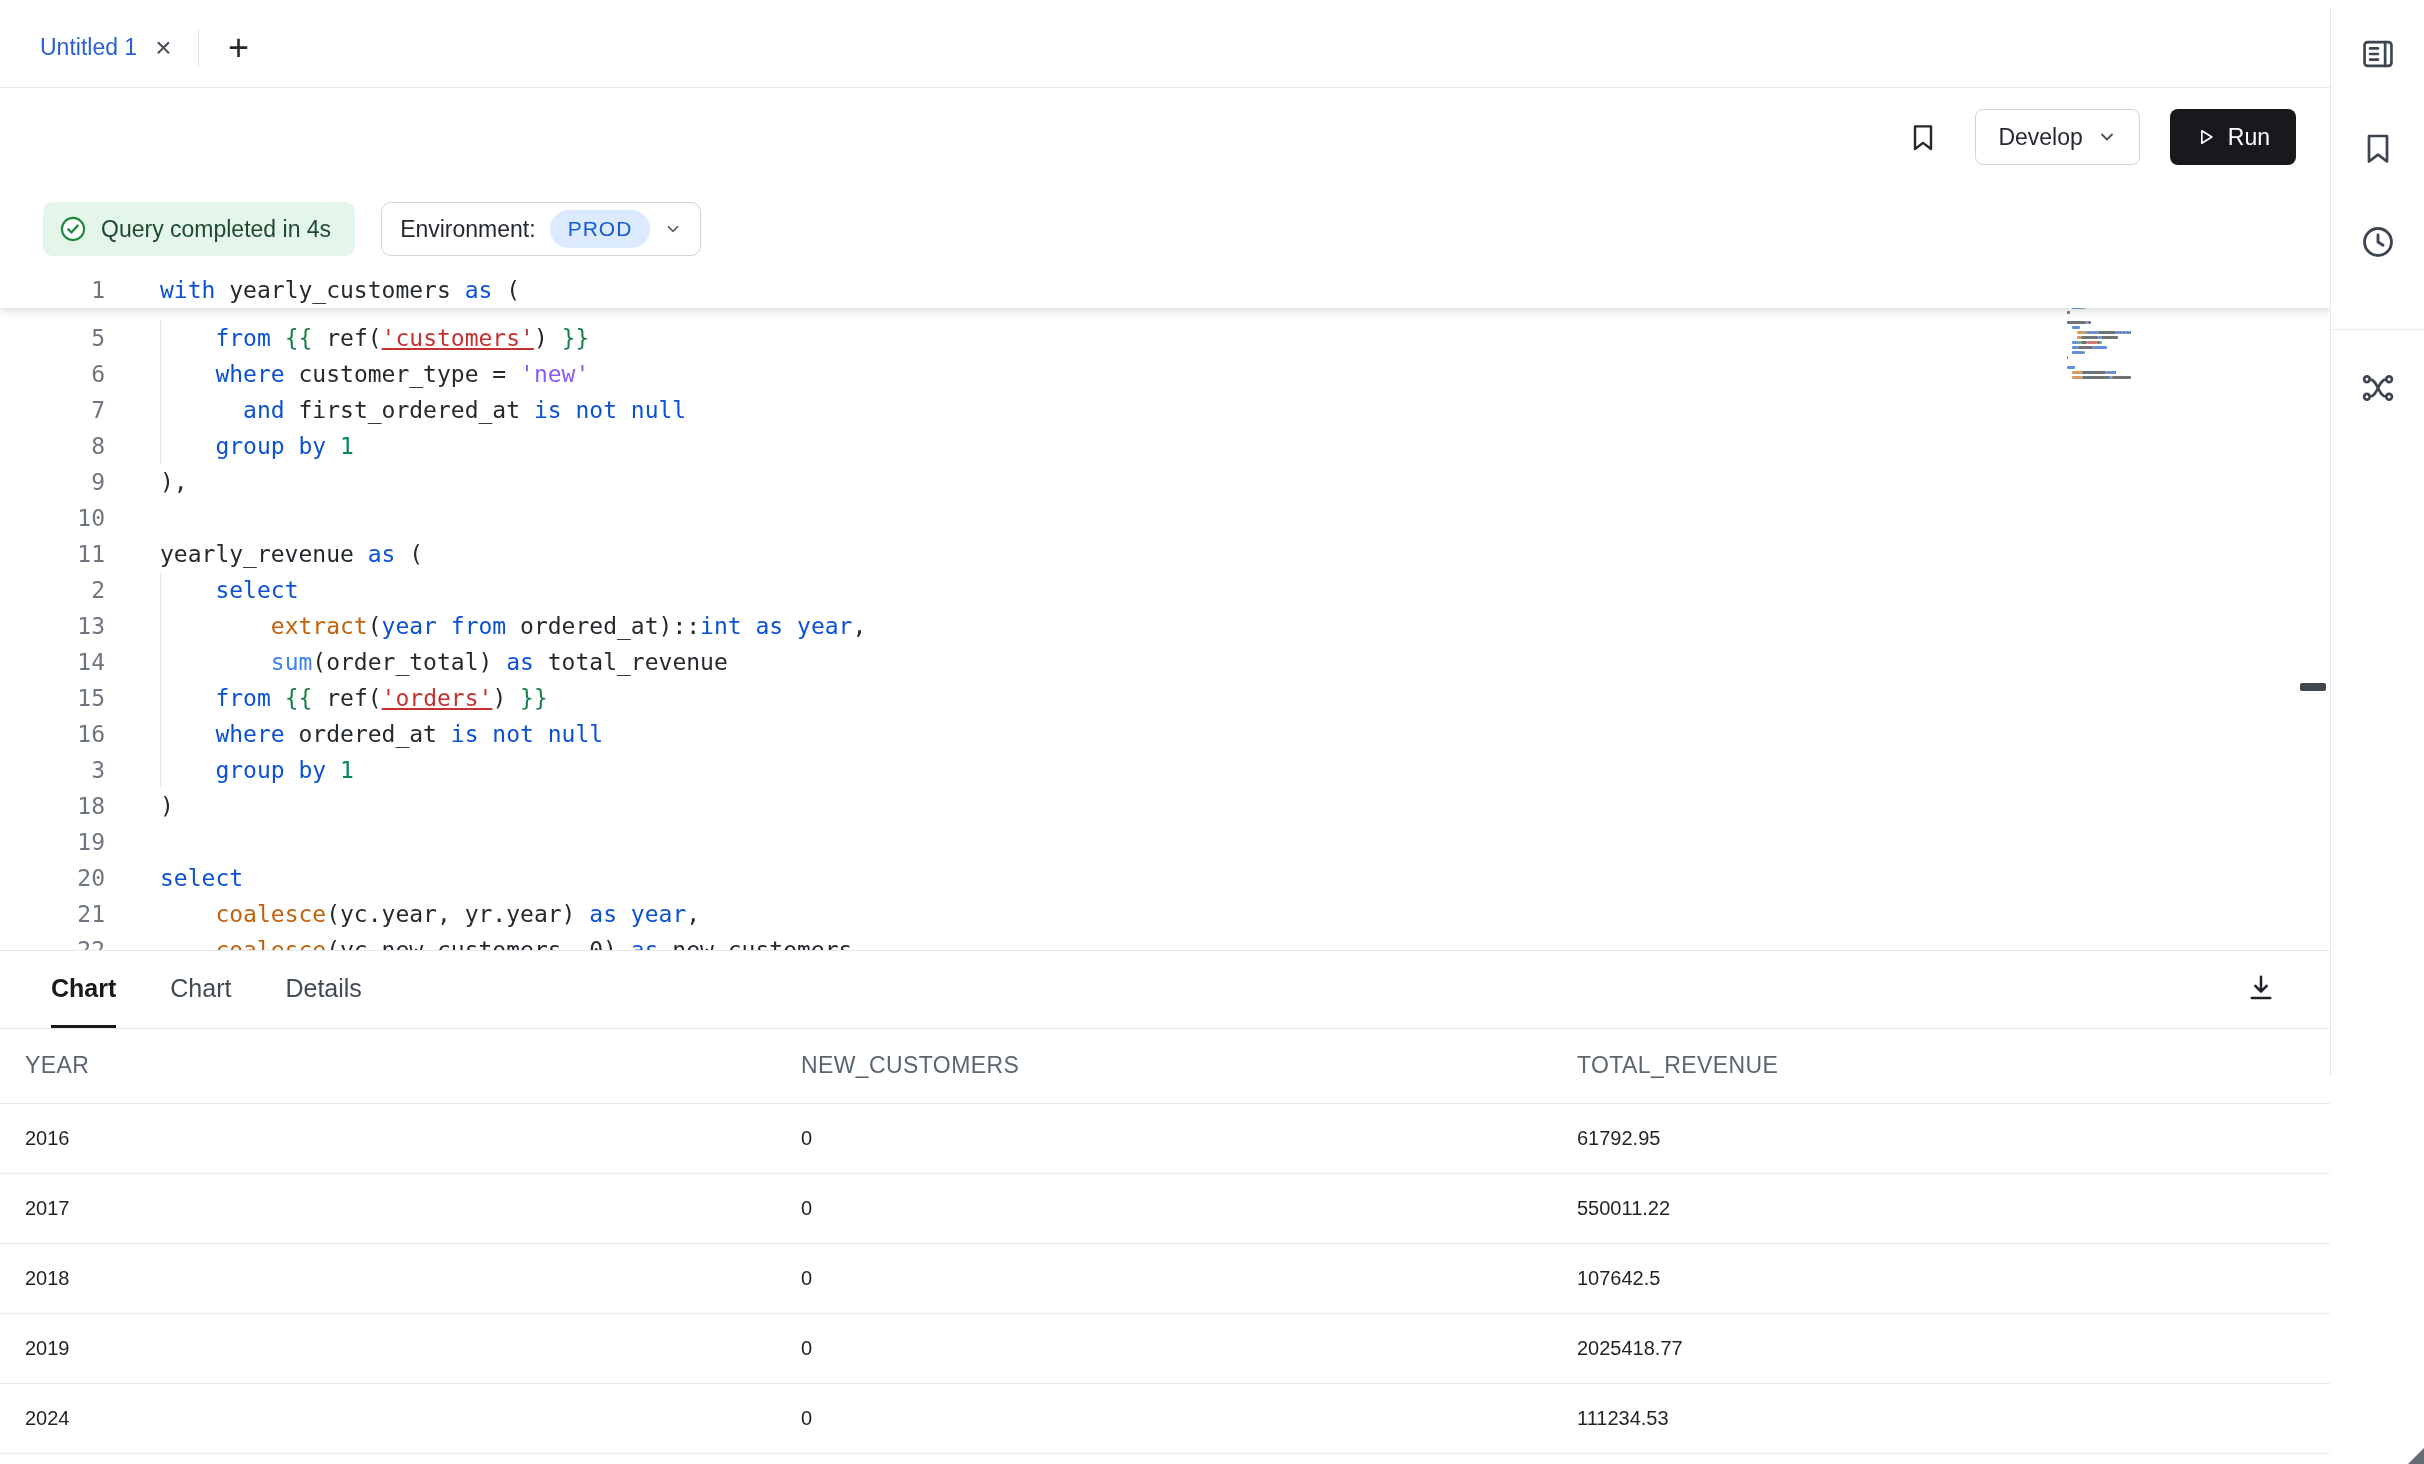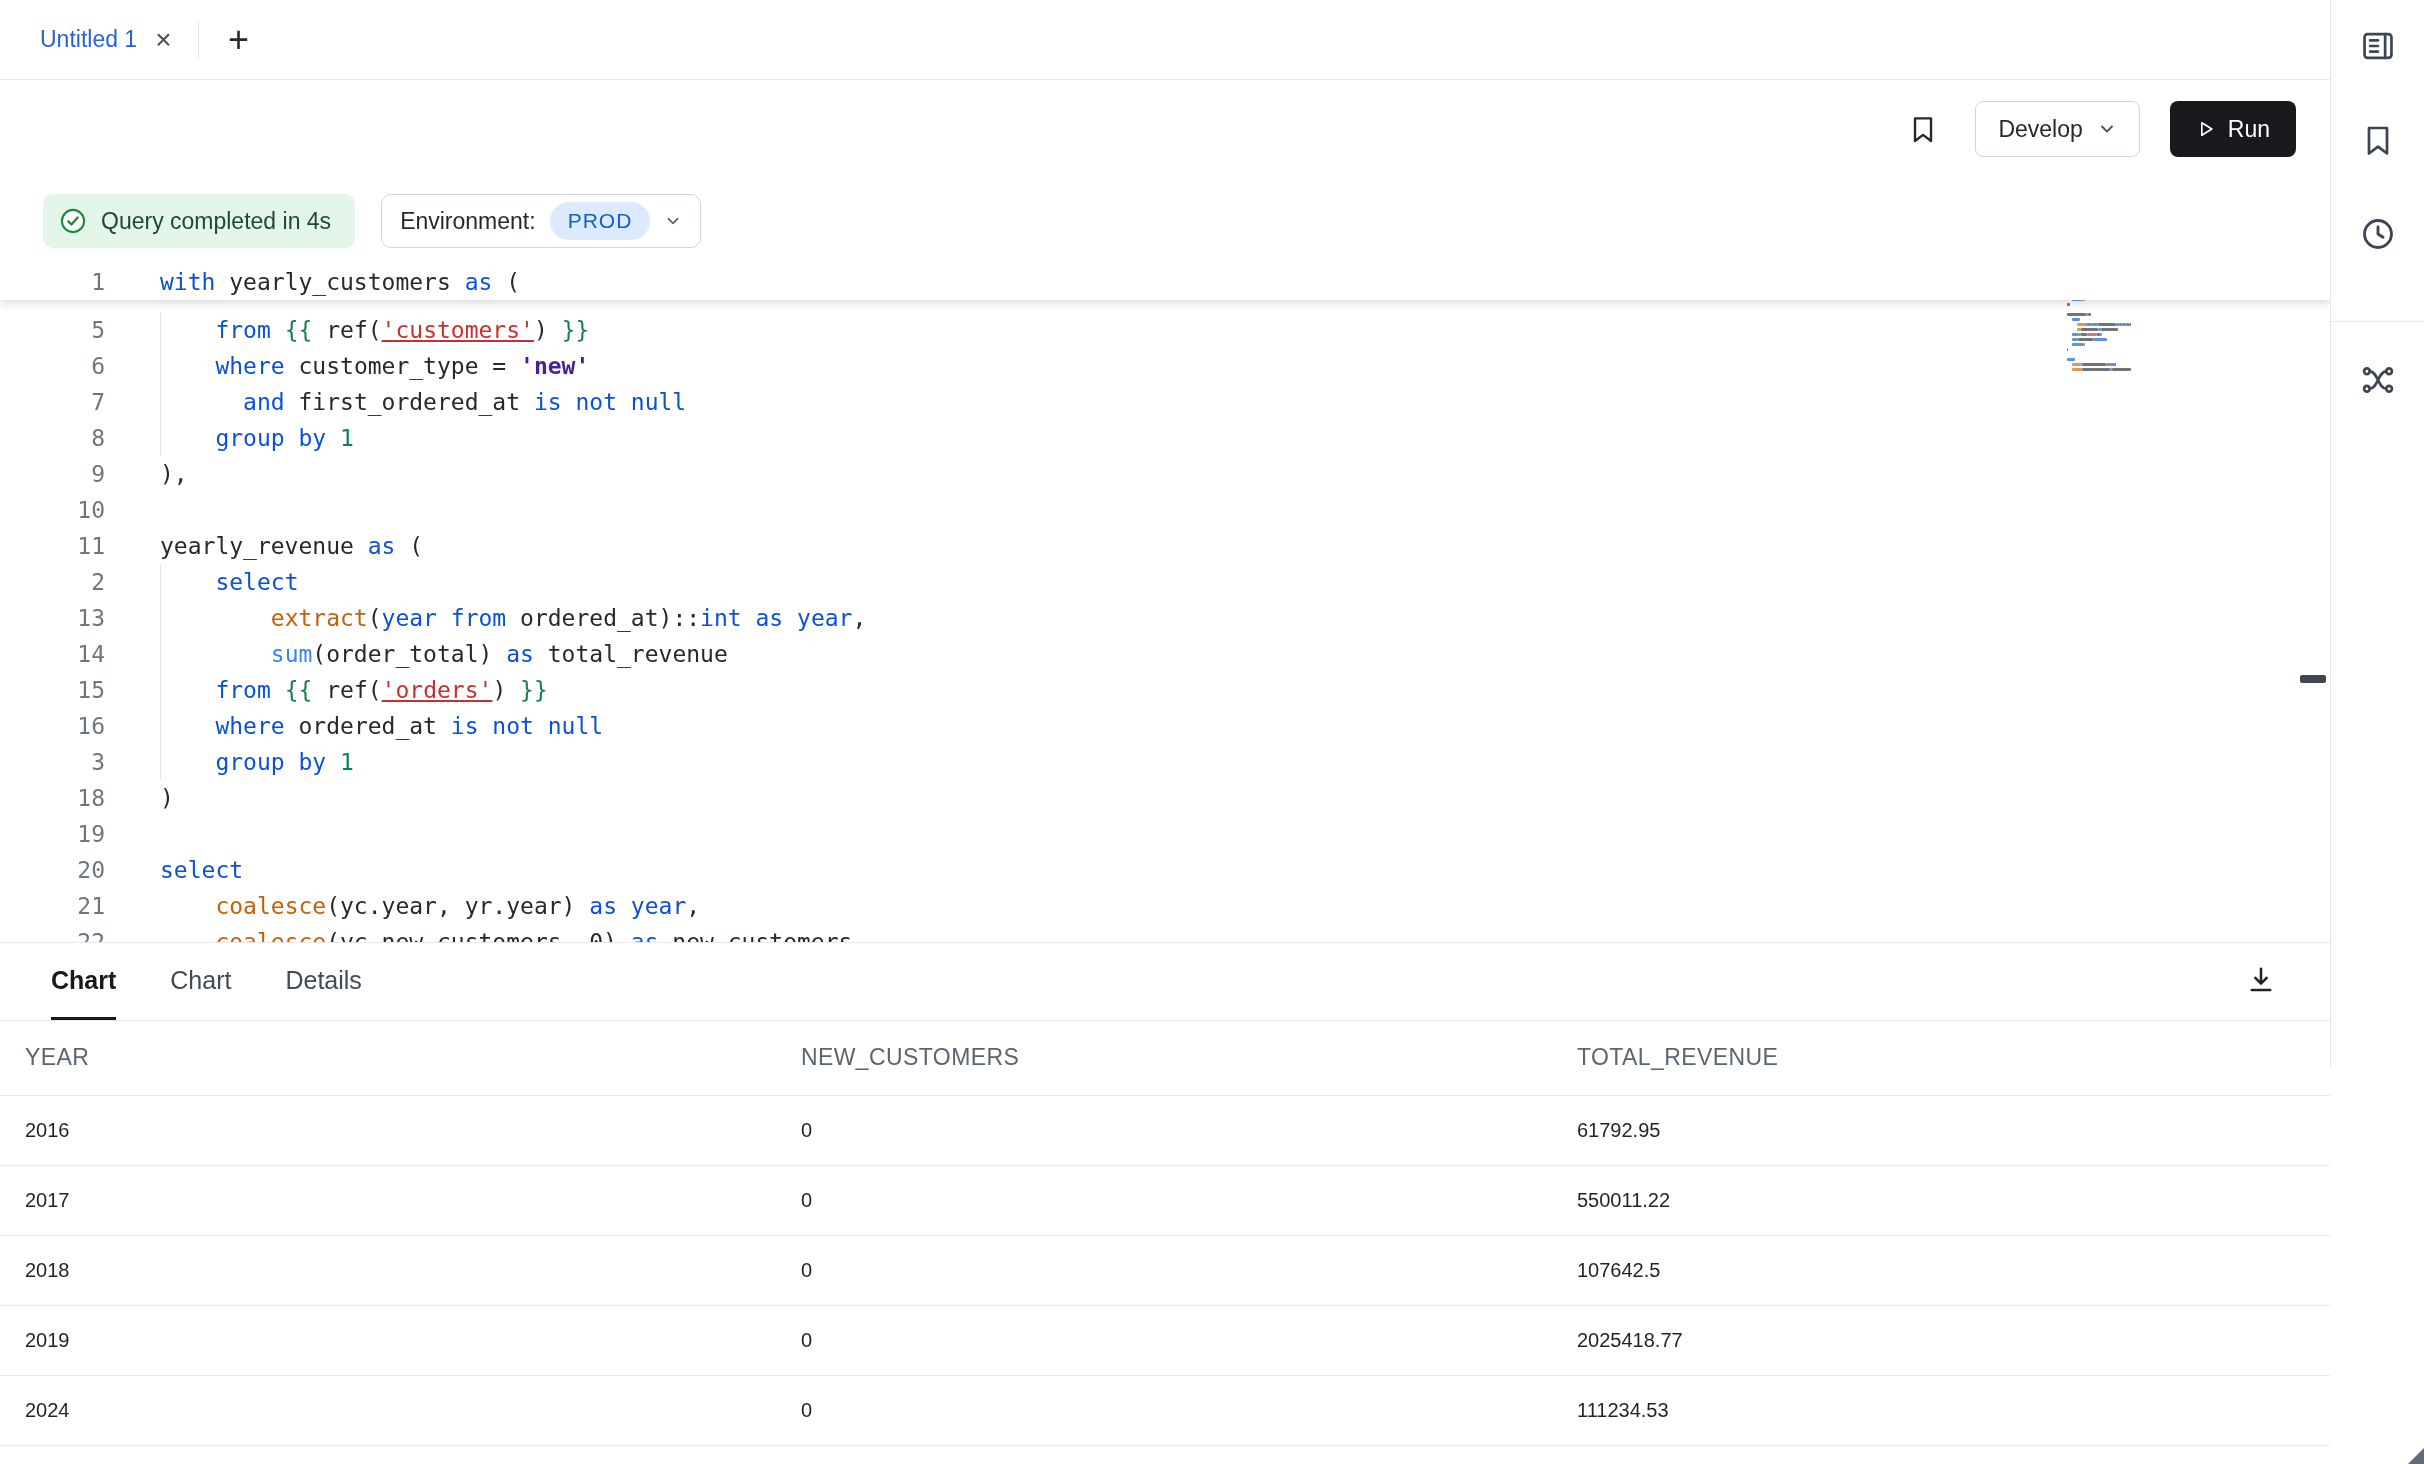--- a/index.html
+++ b/index.html
@@ -5,7 +5,7 @@
   * { margin:0; padding:0; box-sizing:border-box; }
   html,body { width:2424px; height:1464px; background:#ffffff; overflow:hidden;
     font-family:"Liberation Sans", sans-serif; color:#1f2328; }
-  .app { display:flex; width:2424px; height:1067px; }
+  .app { display:flex; width:2424px; height:1067px;margin-top:8px; }
   .main { width:2331px; display:flex; flex-direction:column; border-right:1px solid #e4e7ea; }
   .rail { flex:1; display:flex; flex-direction:column; align-items:center; padding-top:22px; }
 

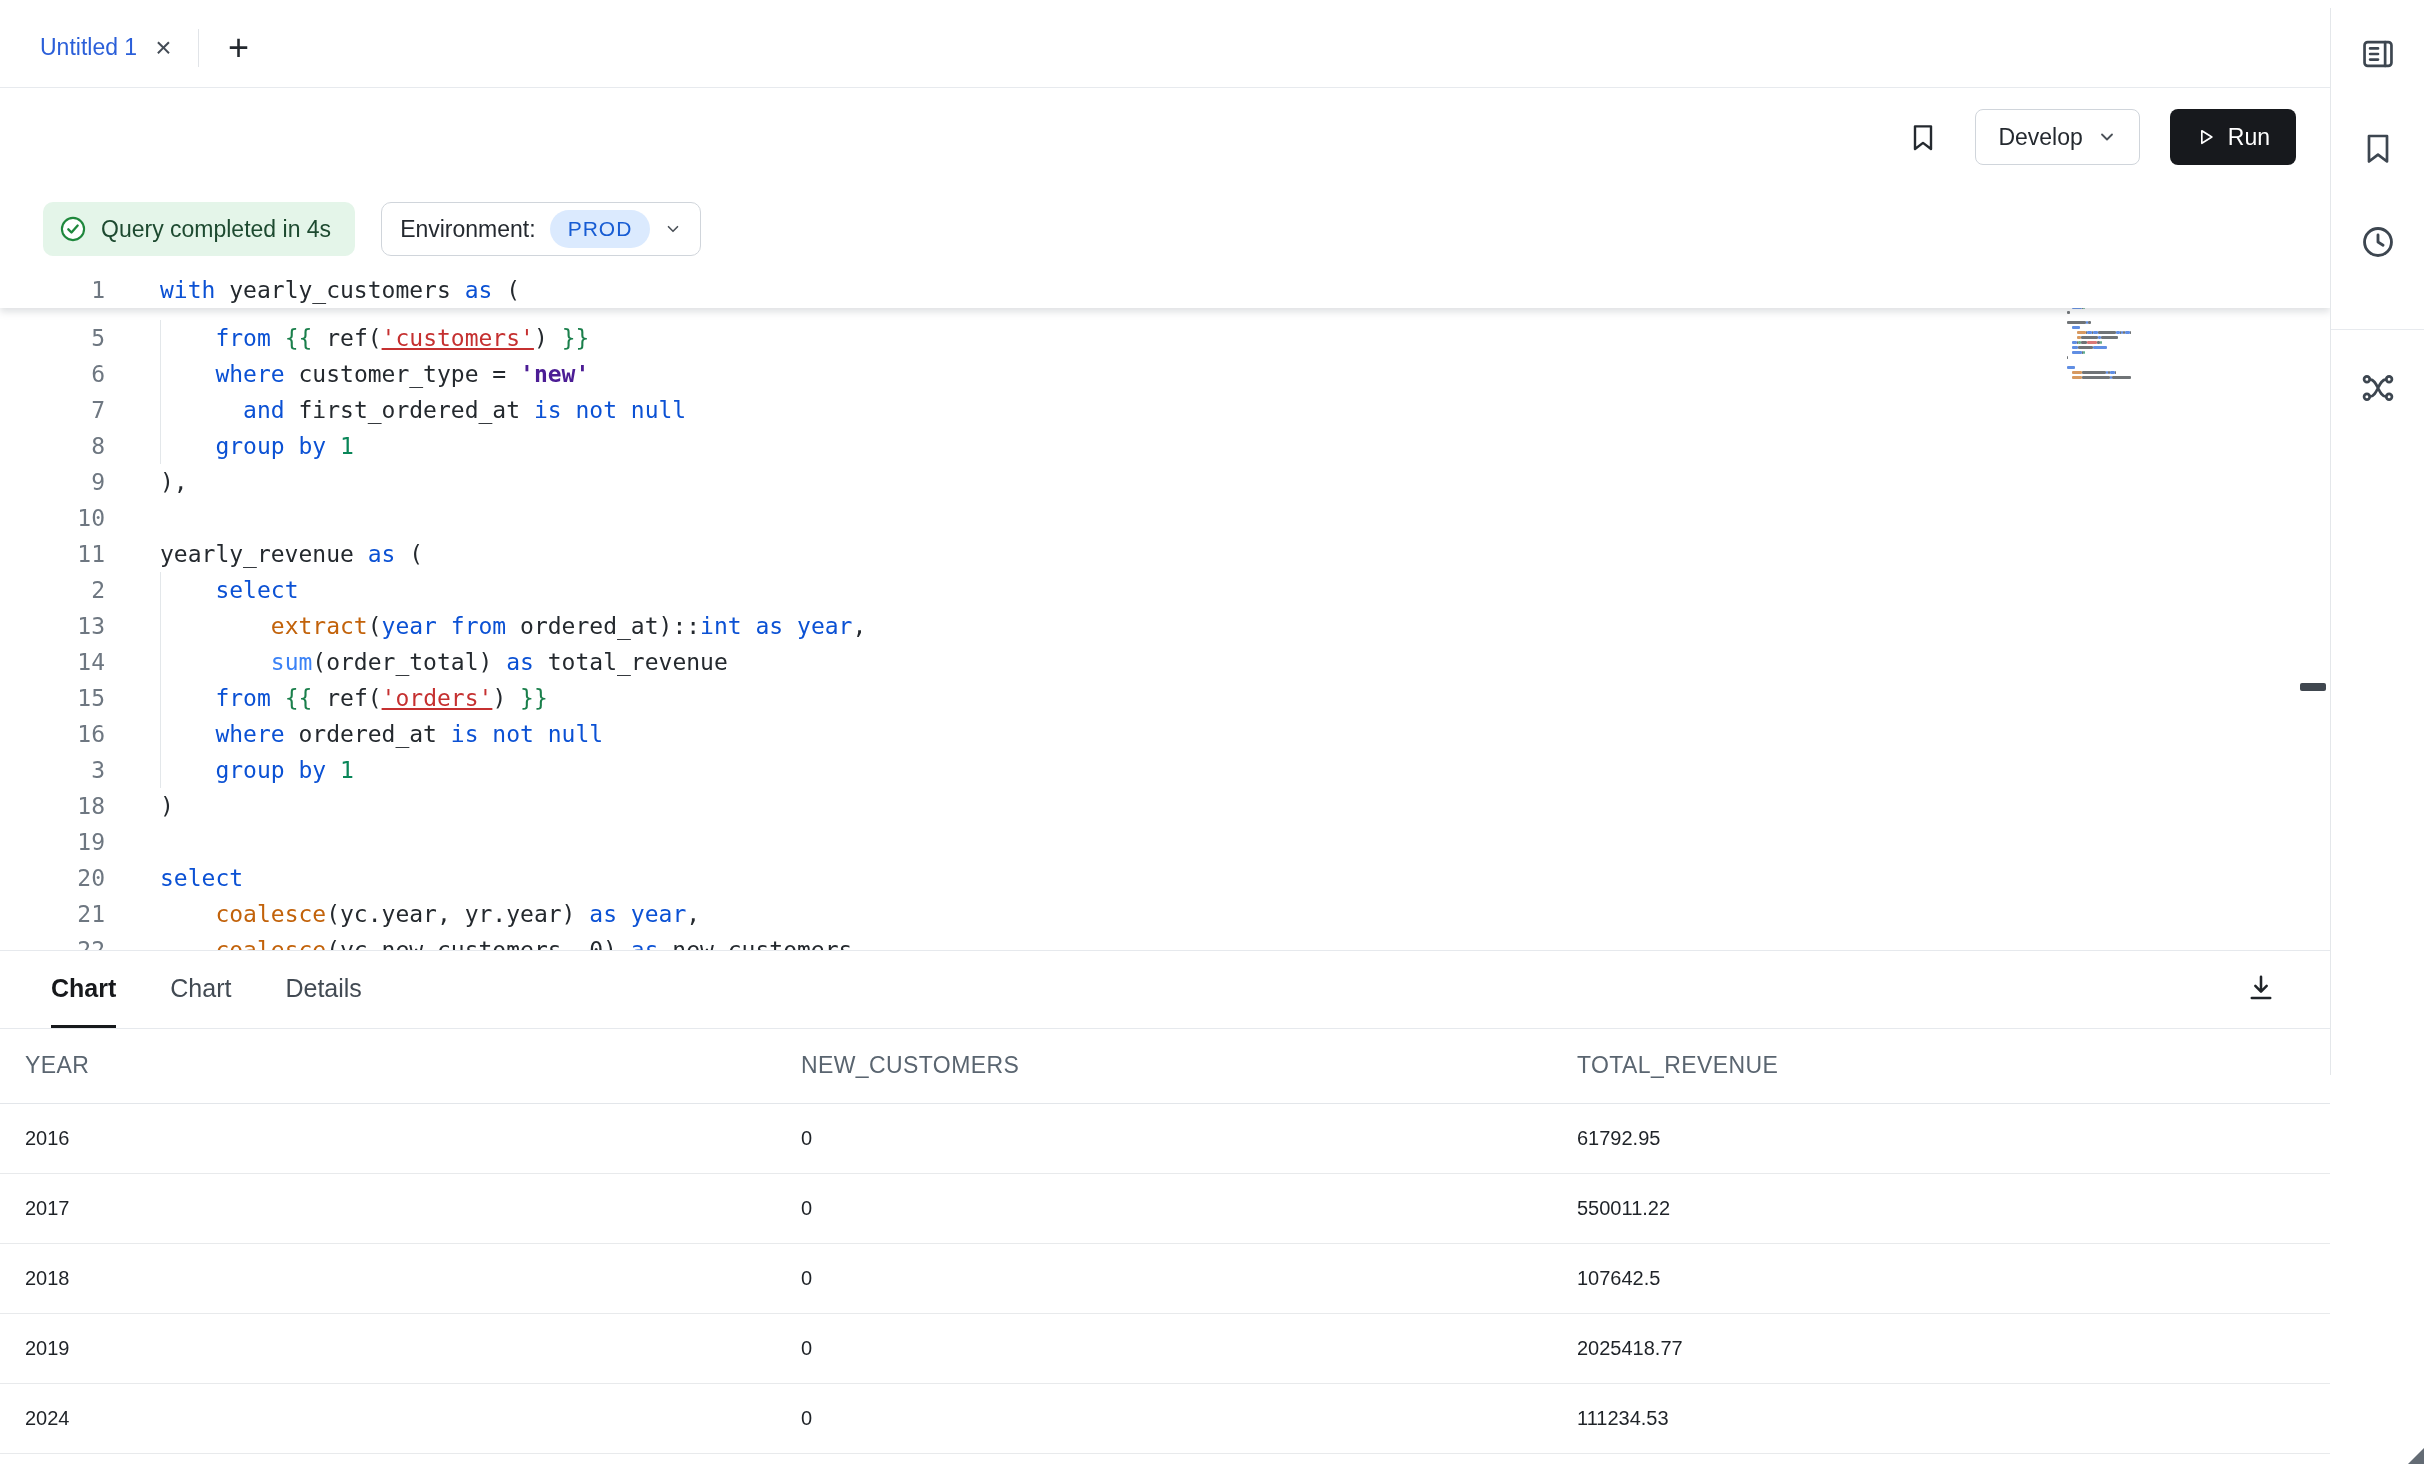--- a/index.html
+++ b/index.html
@@ -147,7 +147,7 @@
           </div>
           <div class="code-row">
             <span class="ln">6</span>
-            <span class="code"><span style="color: rgb(36, 41, 46);">    </span><span style="color: rgb(11, 81, 212);">where</span><span style="color: rgb(36, 41, 46);"> customer_type = </span><span style="color: #4c1d95; font-weight: bold;">'new'</span></span>
+            <span class="code"><span style="color: rgb(36, 41, 46);">    </span><span style="color: rgb(11, 81, 212);">where</span><span style="color: rgb(36, 41, 46);"> customer_type = </span><span style="color: #8b5cf6;">'new'</span></span>
           </div>
           <div class="code-row">
             <span class="ln">7</span>

